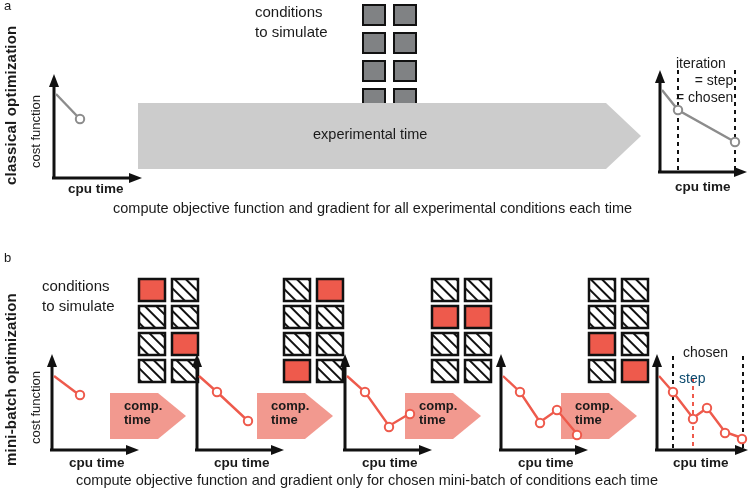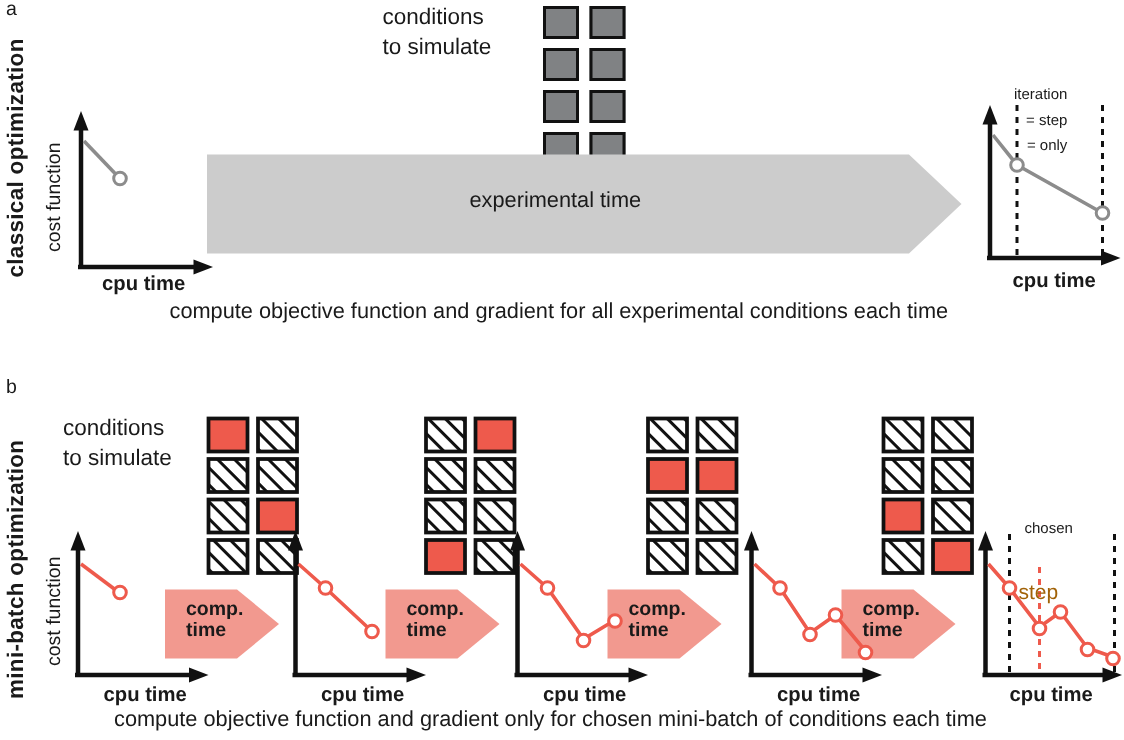--- a/index.html
+++ b/index.html
@@ -17,7 +17,7 @@
      white-space:nowrap;}
   .arrowtext{font-size:14.5px;white-space:nowrap;}
   .arrowtext-sm{font-size:13px;line-height:14px;font-weight:bold;white-space:nowrap;}
-  .annot{font-size:10px;line-height:17px;white-space:nowrap;}
+  .annot{font-size:14px;line-height:17px;white-space:nowrap;}
   .annot-step{font-size:14px;white-space:nowrap;}
   svg{display:block;overflow:visible;}
   .sq-gray{background:#808284;border:2px solid #111111;box-sizing:border-box;}

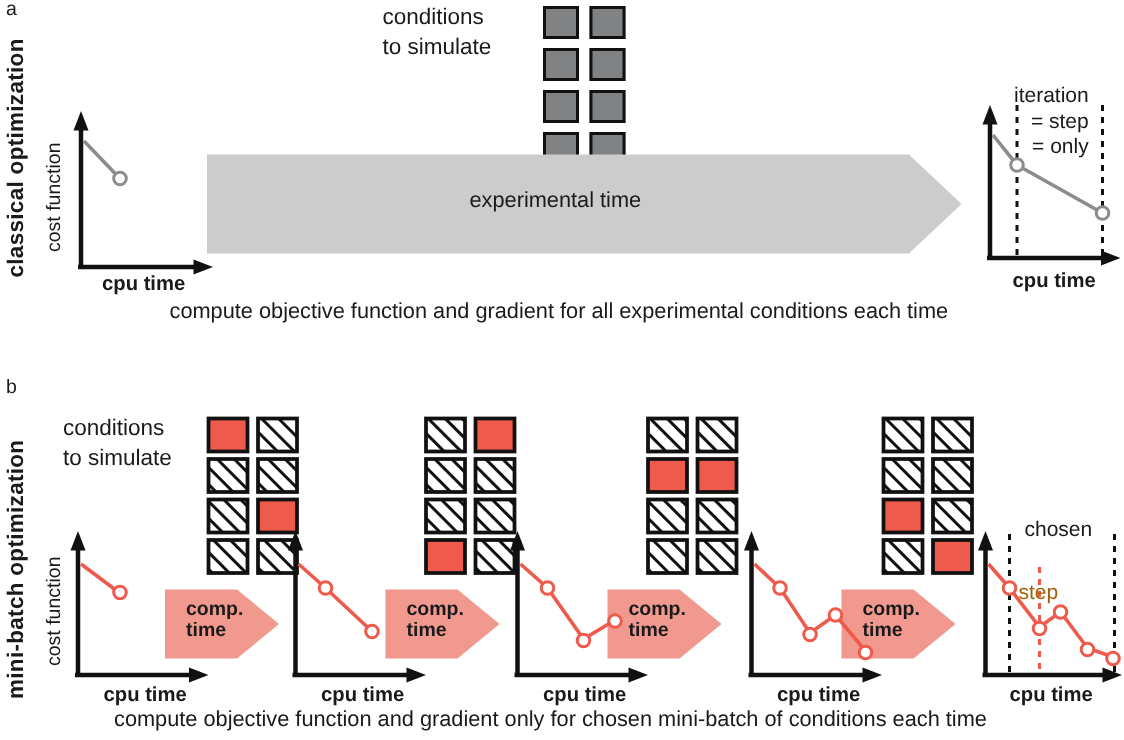--- a/index.html
+++ b/index.html
@@ -88,7 +88,7 @@
 <div class="abs annot" style="left:676px;top:55px;text-align:left;">
   <div>iteration</div>
   <div style="text-align:right;">= step</div>
-  <div style="text-align:right;">= only</div>
+  <div style="text-align:right;">= chosen</div>
 </div>
 <div class="abs axislabel" style="left:675px;top:179px;">cpu time</div>
 

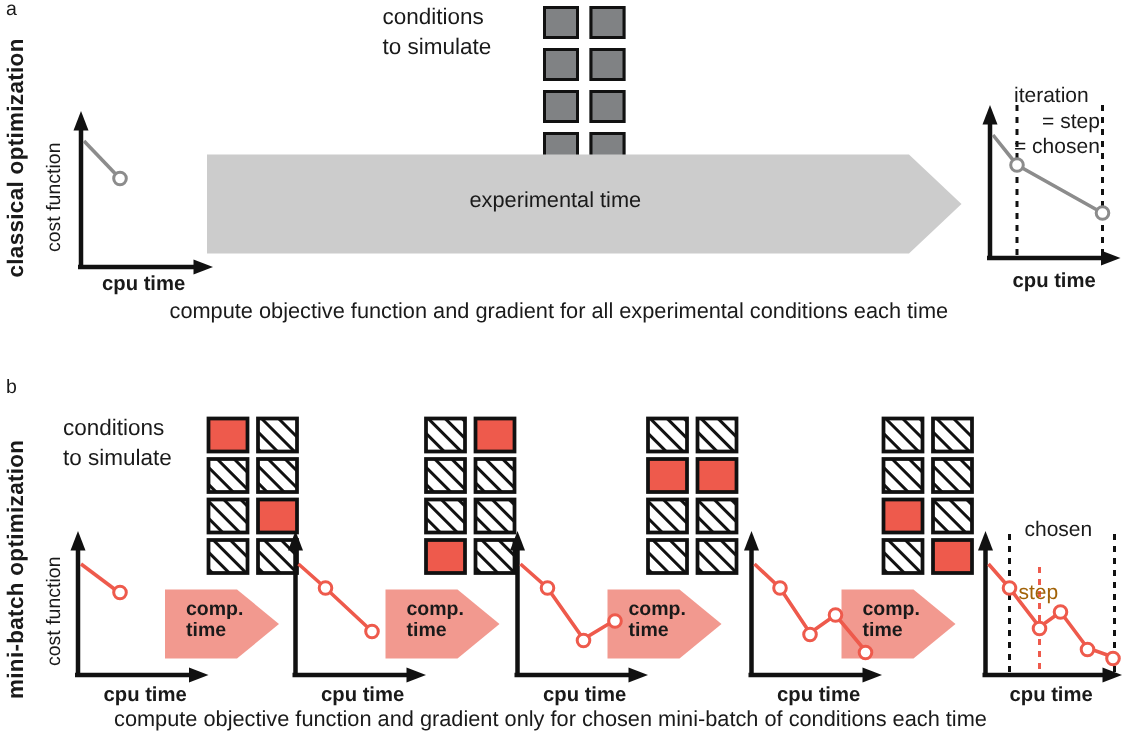--- a/index.html
+++ b/index.html
@@ -275,7 +275,7 @@
   </svg>
 </div>
 <div class="abs annot" style="left:683px;top:344px;">chosen</div>
-<div class="abs annot-step" style="left:679px;top:386px;color:#a16207;">step</div>
+<div class="abs annot-step" style="left:679px;top:370px;color:#0c4a6e;">step</div>
 <div class="abs axislabel" style="left:673px;top:455px;">cpu time</div>
 
 <div class="abs caption" style="left:76px;top:472px;">compute objective function and gradient only for chosen mini-batch of conditions each time</div>

